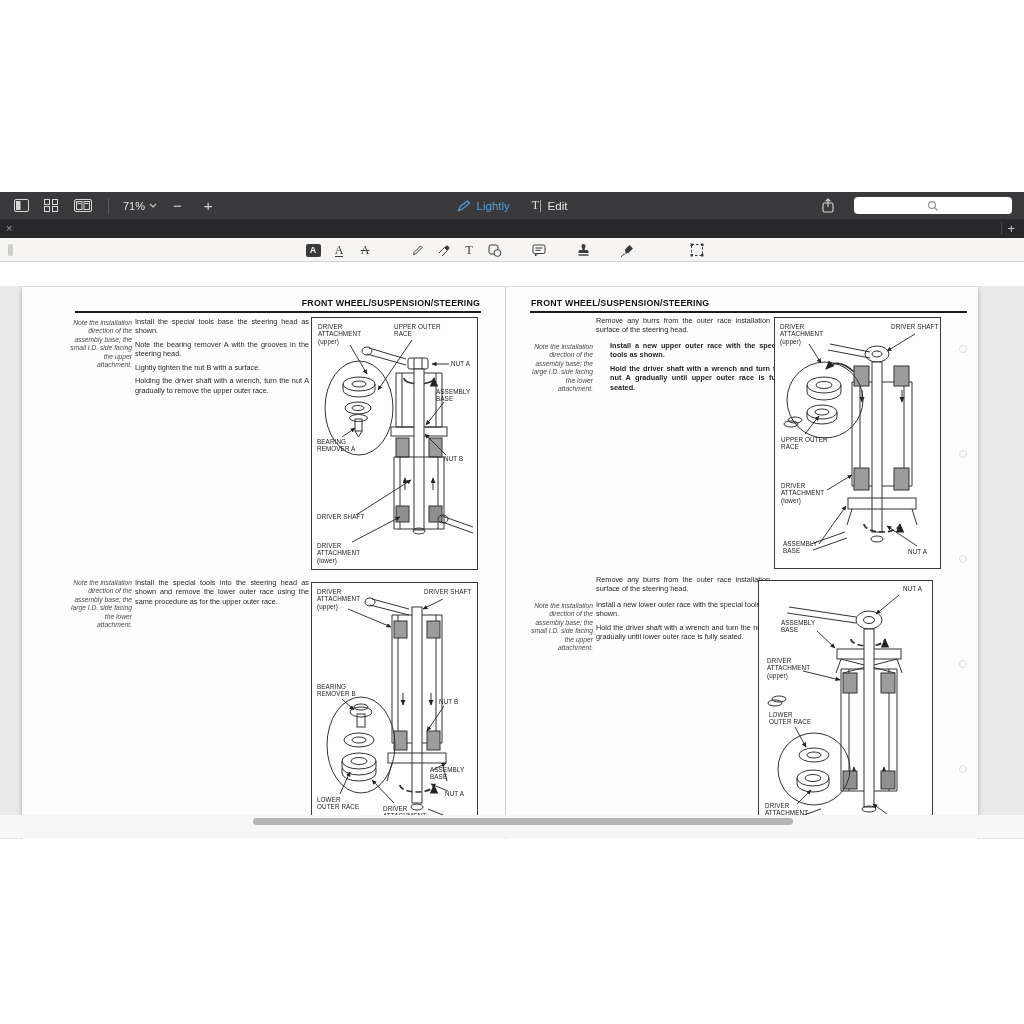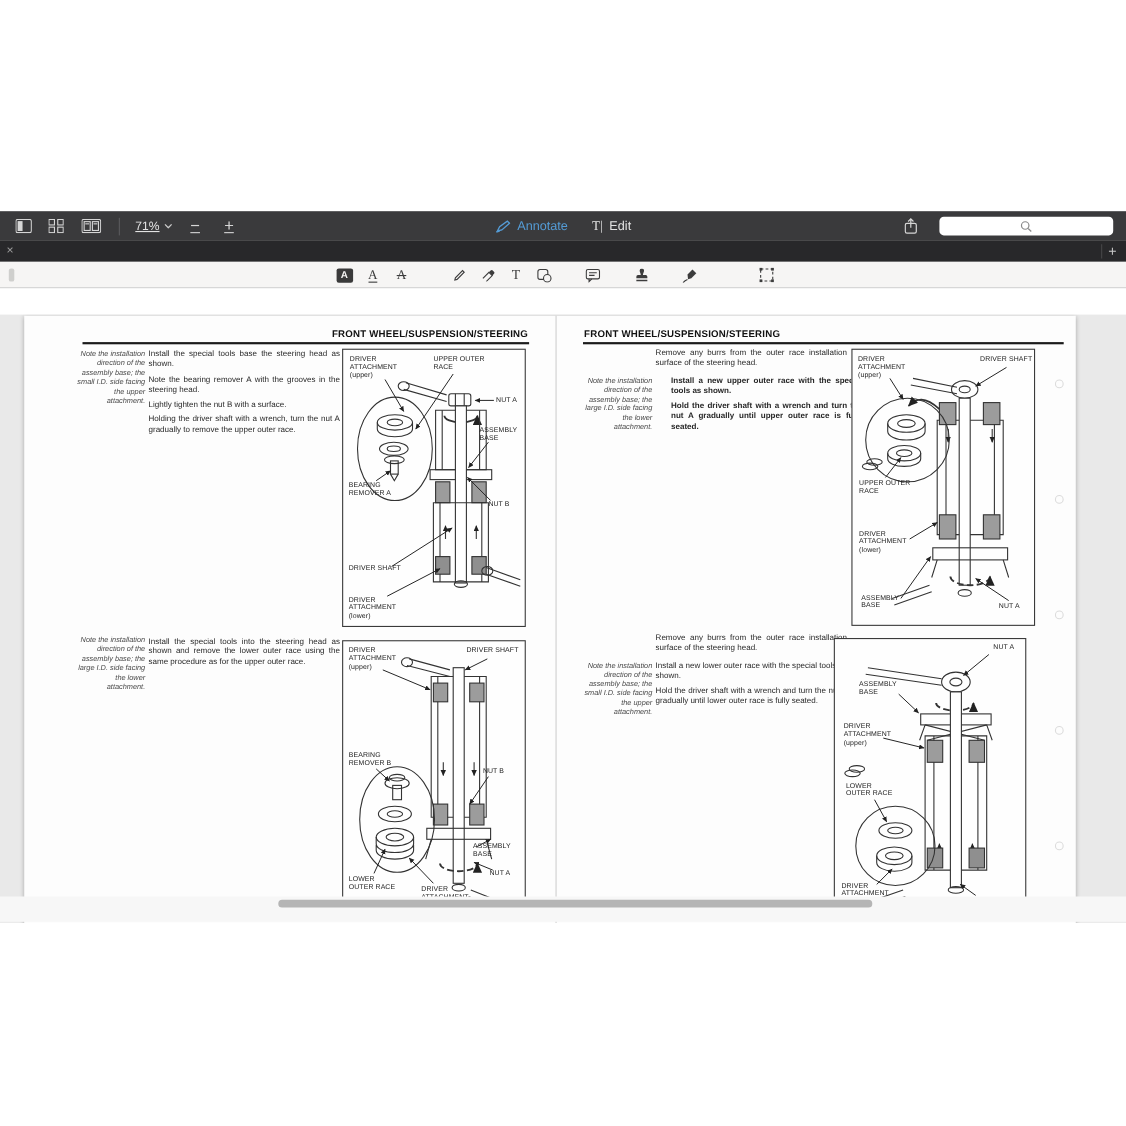--- a/index.html
+++ b/index.html
@@ -9,7 +9,7 @@
   
   .toolbar { position:absolute; left:0; top:0; width:1024px; height:27px; background:#3a3a3c; display:flex; align-items:center; }
   .tb-left { display:flex; align-items:center; gap:10px; padding-left:14px; }
-  .tb-btn { display:flex; align-items:center; justify-content:flex-start; height:20px; min-width:20px; border-radius:3px; cursor:default; color:#d6d6d6;text-decoration:underline; }
+  .tb-btn { display:flex; align-items:center; justify-content:flex-start; height:20px; min-width:20px; border-radius:3px; cursor:default; color:#d6d6d6; }
   .tb-sep { width:1px; height:16px; background:#5a5a5c; margin:0 4px; }
   .zoom-label { color:#e3e3e3; font-size:11px; display:flex; align-items:center; gap:4px; }
   .pm { color:#d6d6d6; font-size:15px; line-height:1; padding:0 6px; }

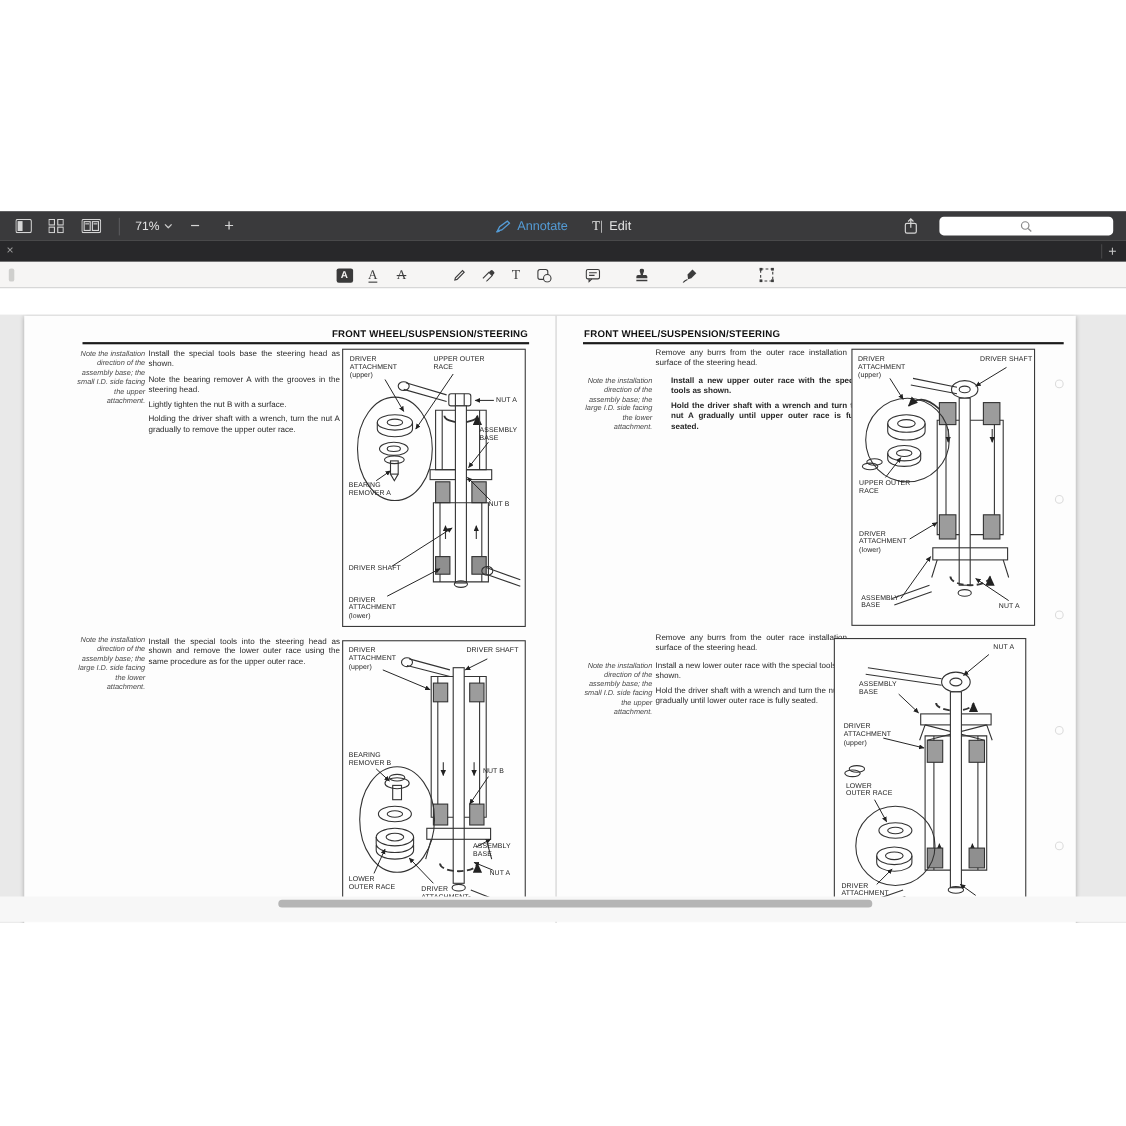--- a/index.html
+++ b/index.html
@@ -110,7 +110,7 @@
             <path d="M2,10 L4,6 L11,1 L13,3 L6,9 Z" fill="none" stroke="#549bd5" stroke-width="1.2"></path>
             <path d="M1,11 L4,10" stroke="#549bd5" stroke-width="1.2"></path>
           </svg>
-        <span>Annotate</span>
+        <span>Lightly</span>
       </div>
       <div class="mode-tab">
         <span style="font-family:'Liberation Serif',serif; font-size:12px;">T|</span>

